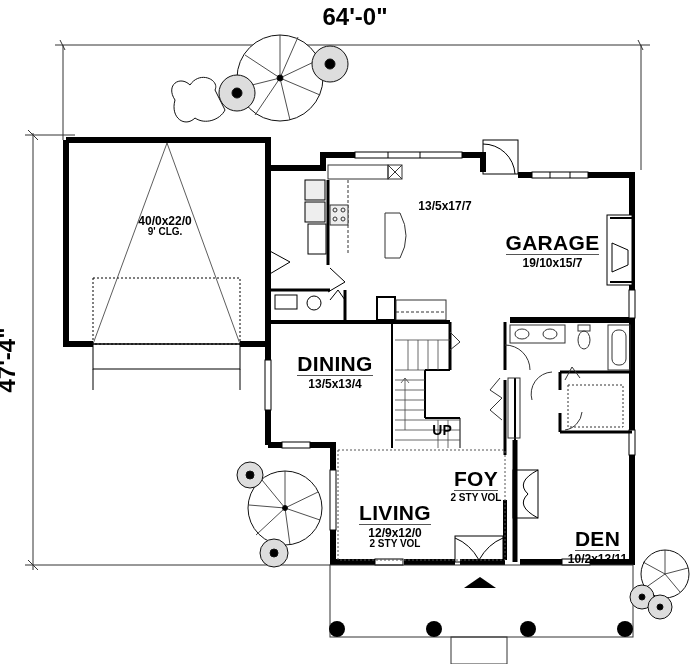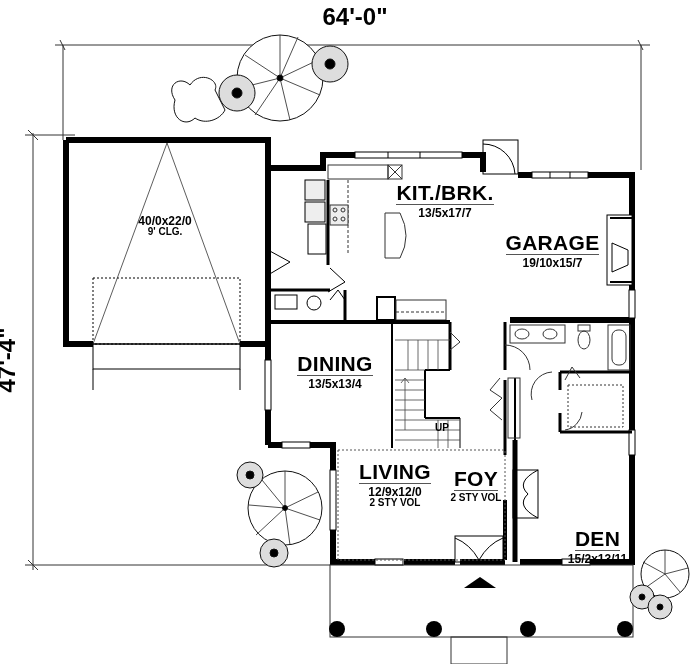--- a/index.html
+++ b/index.html
@@ -261,7 +261,7 @@
 </div>
 
 <div class="lbl" style="left:385px; top:182px; width:120px;">
-  <div class="room-name uline">KIT./BRK.</div><br>
+  <br>
   <div class="room-dim" style="margin-top:2px;">13/5x17/7</div>
 </div>
 

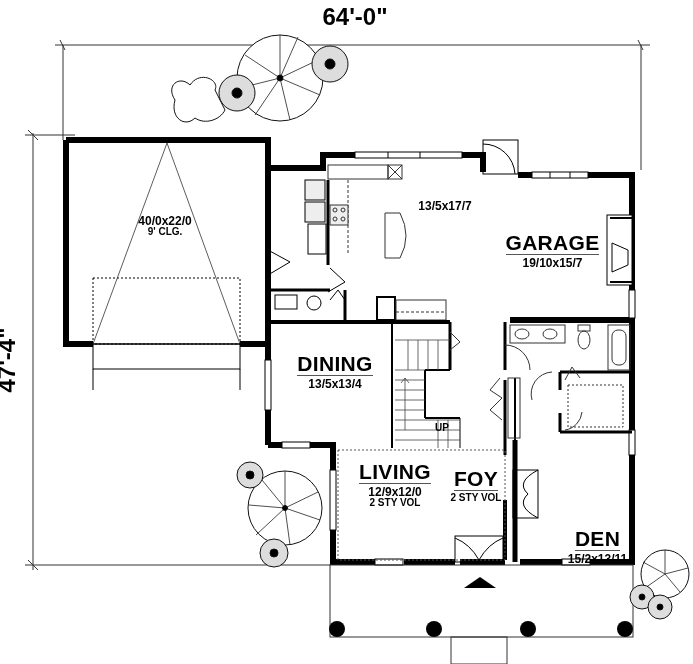--- a/index.html
+++ b/index.html
@@ -291,6 +291,6 @@
   <div class="room-dim" style="margin-top:2px;">15/2x13/11</div>
 </div>
 
-<div class="lbl" style="left:430px; top:423px; font-size:10px; width:24px;">UP</div>
+<div class="lbl" style="left:430px; top:423px; font-size:14px; width:24px;">UP</div>
 
 </body></html>

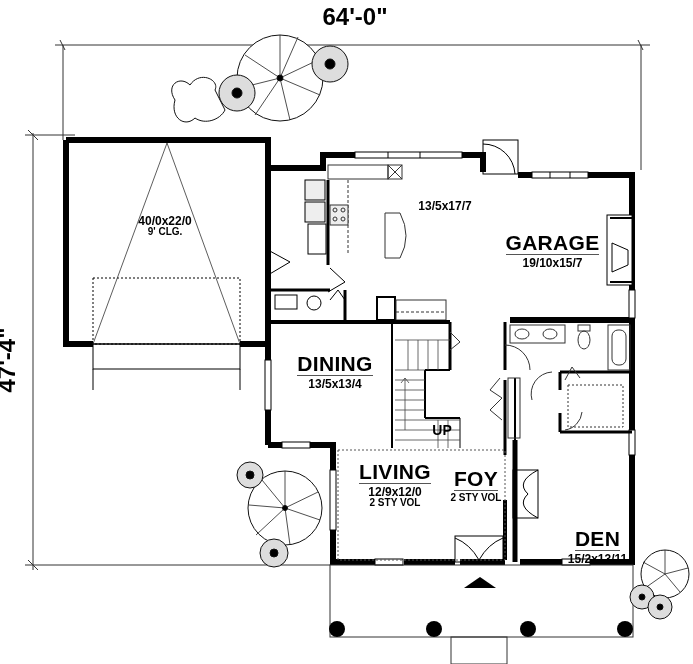--- a/index.html
+++ b/index.html
@@ -275,7 +275,7 @@
   <div class="room-dim" style="margin-top:2px;">13/5x13/4</div>
 </div>
 
-<div class="lbl" style="left:345px; top:461px; width:100px;">
+<div class="lbl" style="left:345px; top:502px; width:100px;">
   <div class="room-name uline">LIVING</div><br>
   <div class="room-dim" style="margin-top:2px;">12/9x12/0</div>
   <div class="room-note">2 STY VOL</div>

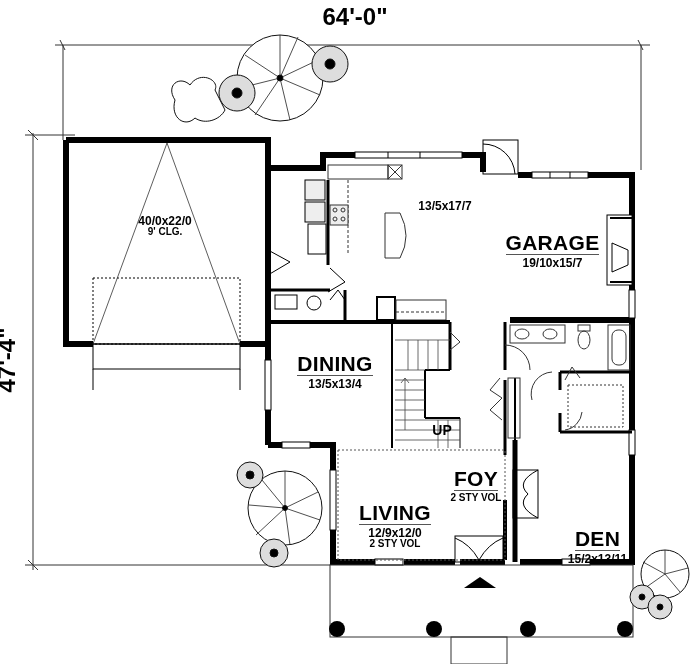--- a/index.html
+++ b/index.html
@@ -288,7 +288,7 @@
 
 <div class="lbl" style="left:540px; top:480px; width:115px;margin-top:48px;">
   <div class="room-name uline">DEN</div><br>
-  <div class="room-dim" style="margin-top:2px;">15/2x13/11</div>
+  <div class="room-dim" style="margin-top:2px;">10/2x13/11</div>
 </div>
 
 <div class="lbl" style="left:430px; top:423px; font-size:14px; width:24px;">UP</div>

